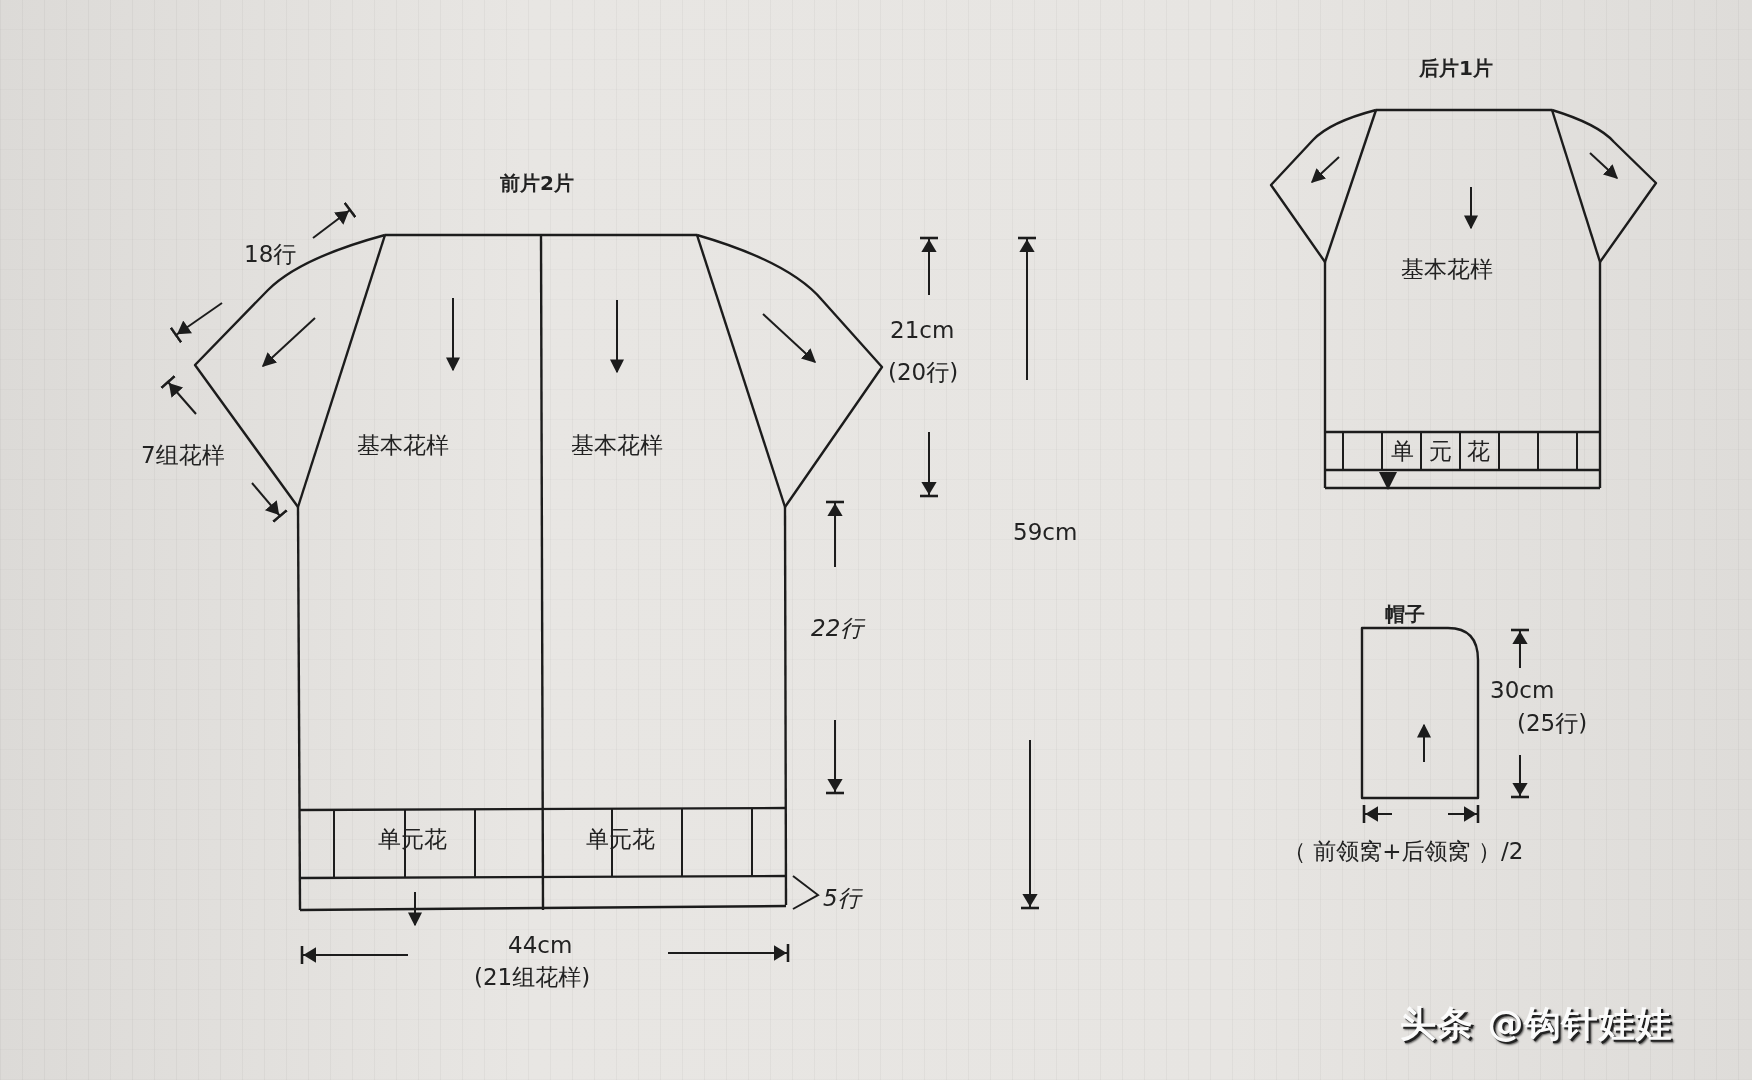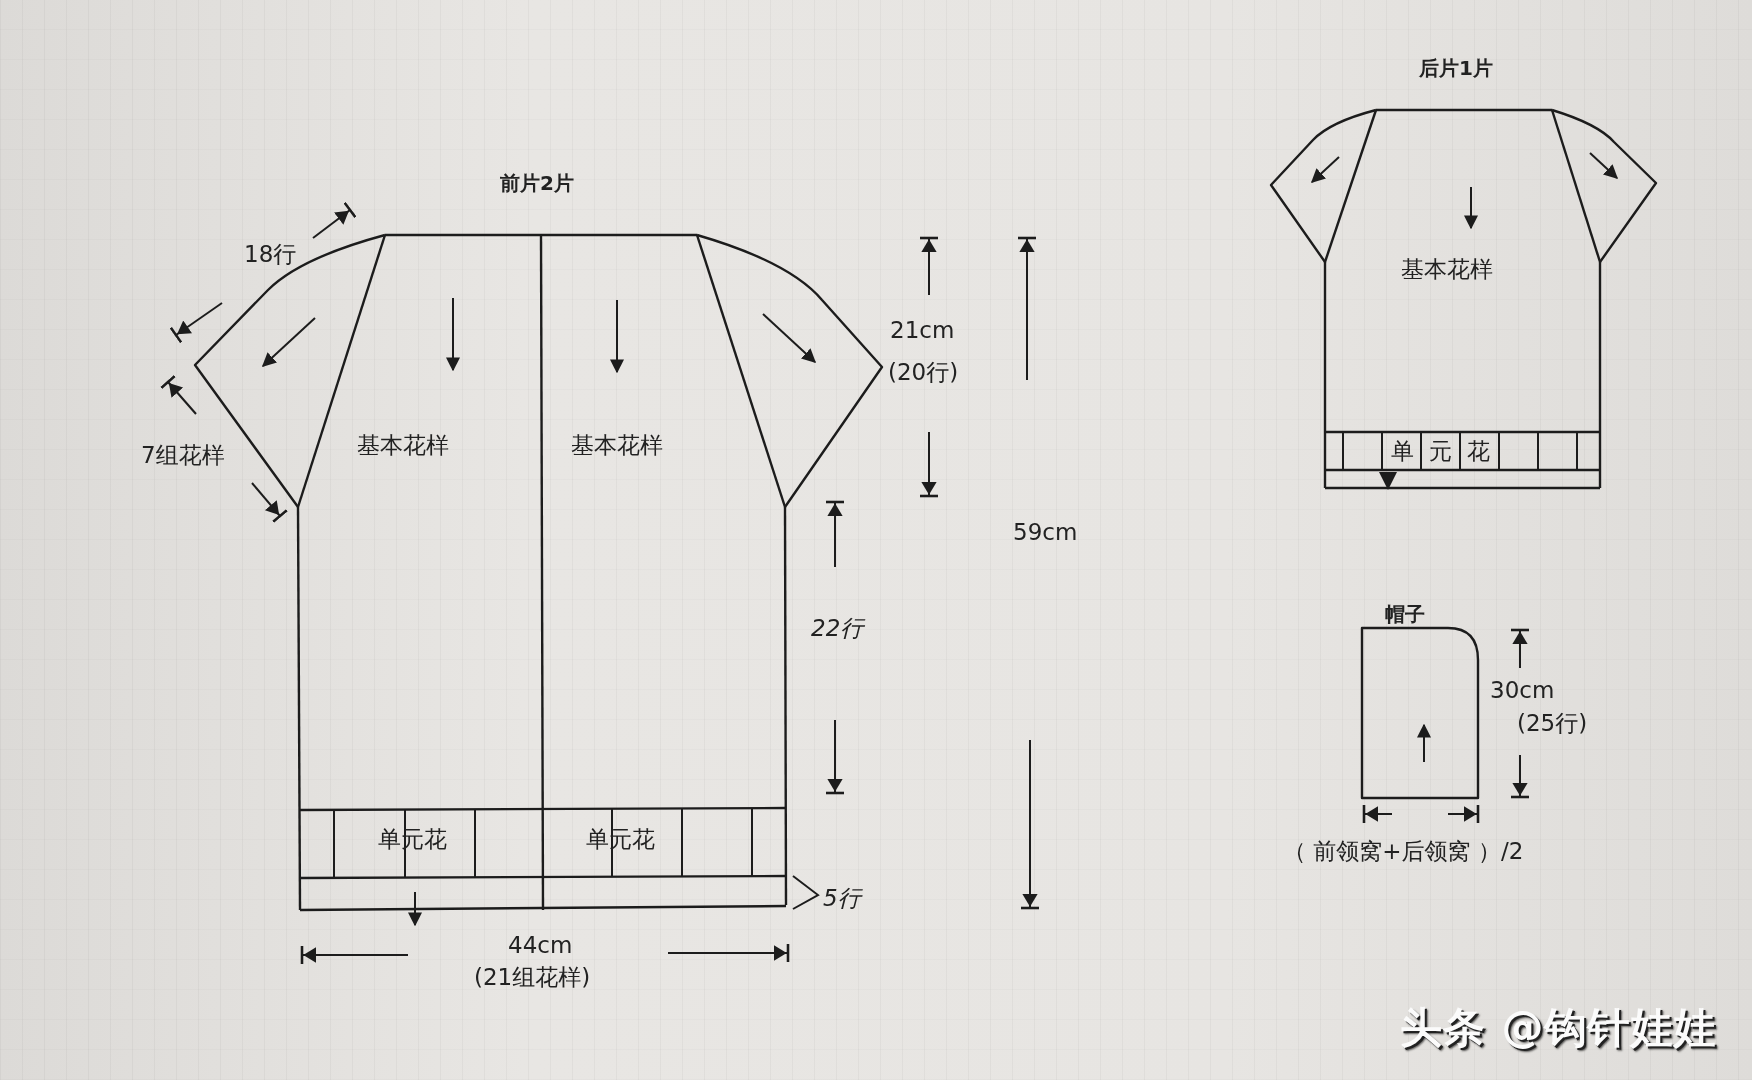--- a/index.html
+++ b/index.html
@@ -24,7 +24,7 @@
   .title { font-weight:bold; font-size:20px;text-align:right; }
   .wm {
     position:absolute; left:1400px; top:1000px;
-    font-size:42px; font-weight:bold; color:#fbfbfb;
+    font-size:36px; font-weight:bold; color:#fbfbfb;
     text-shadow:2px 2px 0 #222, 3px 3px 2px rgba(0,0,0,0.6);
     letter-spacing:1px;
   }

